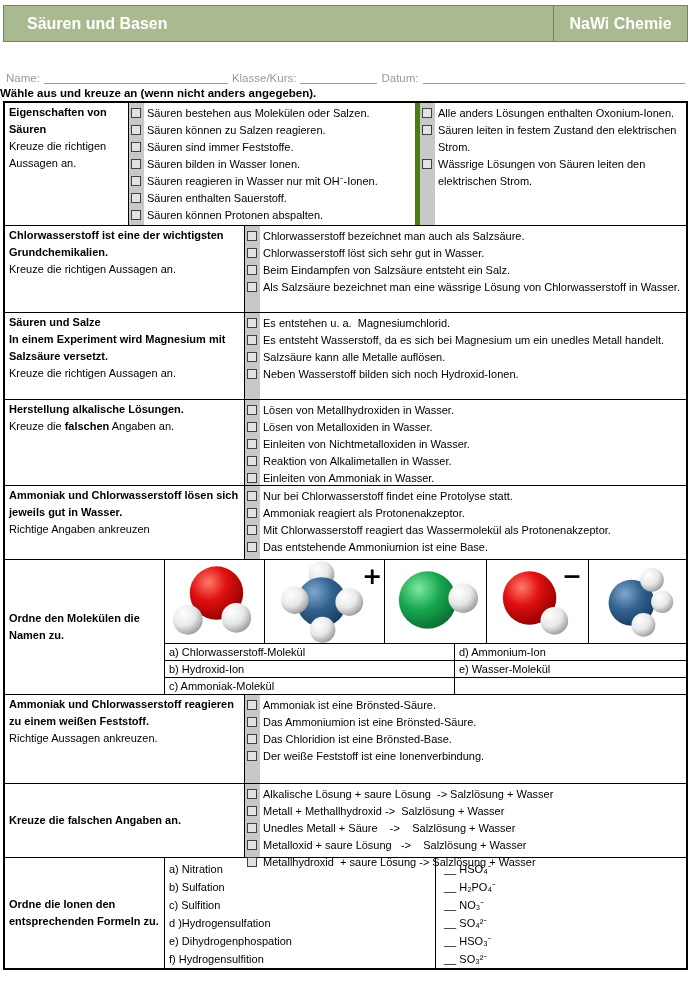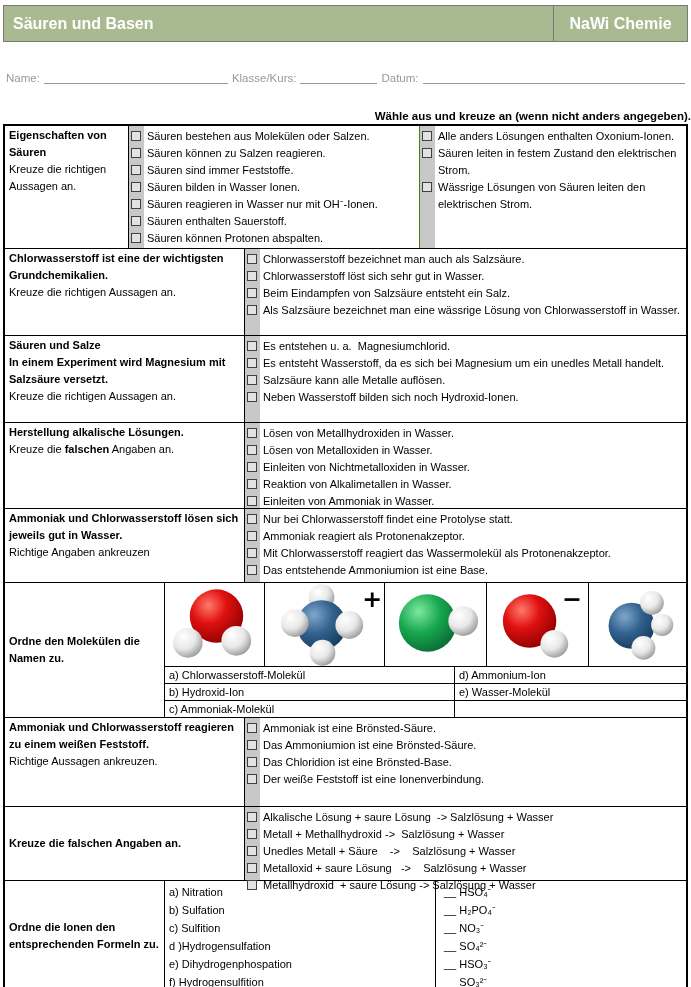--- a/index.html
+++ b/index.html
@@ -8,7 +8,7 @@
 
   
   .header { margin:5px 3px 16px 3px; height:37px; background:#a9ba90;
-            border:1px solid #7a7a7a; display:flex; }
+            border:1px solid #7a7a7a; display:flex;padding-left:14px; }
   .header-title { flex:1; display:flex; align-items:center; padding-left:9px;
                   color:#fff; font-weight:bold; font-size:16px; }
   .header-subject { width:134px; border-left:1px solid #7a7a7a; display:flex;

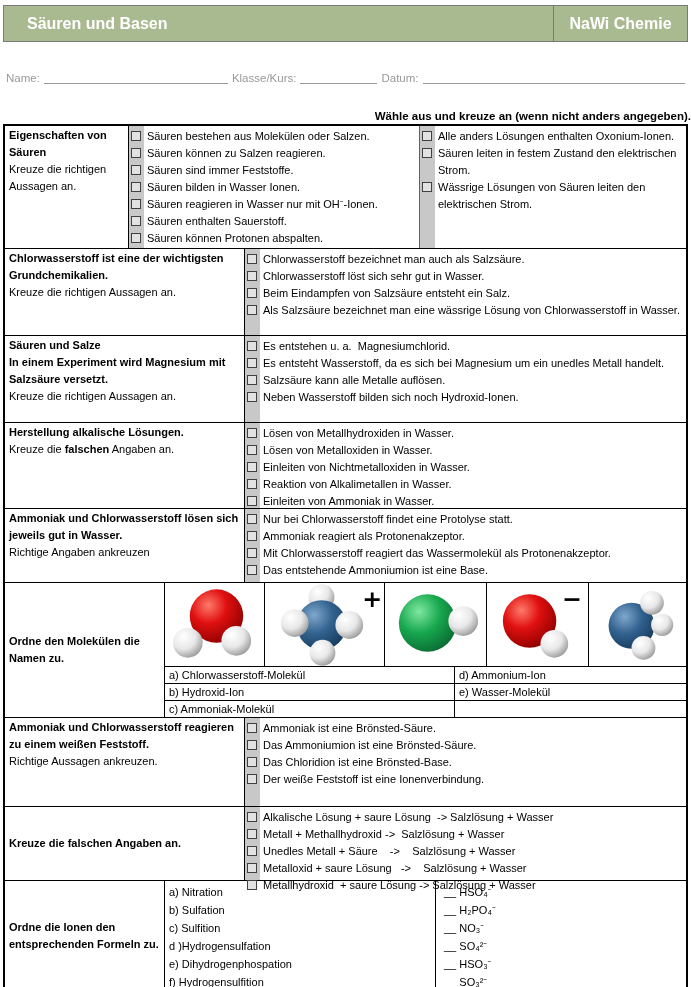--- a/index.html
+++ b/index.html
@@ -21,7 +21,7 @@
   .blank { display:inline-block; border-bottom:1px solid #999; height:13px; }
   .b1 { width:184px; } .b2 { width:77px; } .b3 { flex:1; }
 
-  .instruction { margin-top:26px; text-align:right; font-weight:bold; font-size:11.5px; }
+  .instruction { margin-top:3px; text-align:left; font-weight:bold; font-size:11.5px; }
 
   
   .wtable { margin:2px 3px 0 3px; border:2px solid #000; width:685px; }

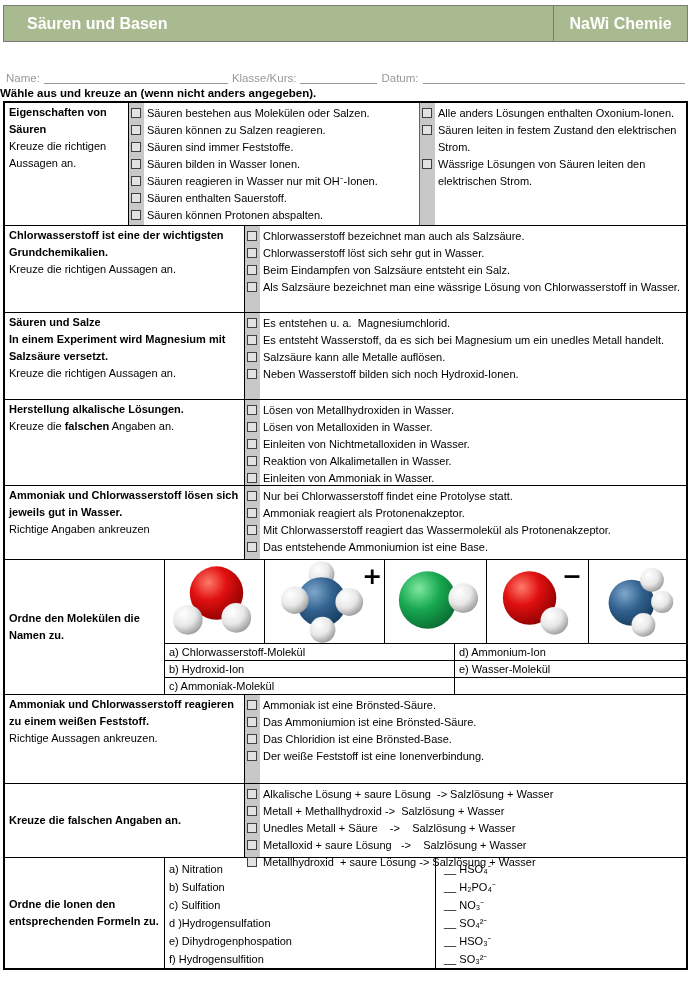--- a/index.html
+++ b/index.html
@@ -41,7 +41,7 @@
   .cb { width:10px; height:10px; border:1px solid #404040; background:#e2e2e2;
         margin:3px 0 0 2px; flex:none; }
   .stxt { margin-left:6px; padding-right:4px; white-space:pre-wrap; min-width:0; }
-  .colA { border-right:1px solid #4d7c0f; flex:none; width:291px; }
+  .colA { border-right:5px solid #4d7c0f; flex:none; width:291px; }
 
   .r1 { height:123px; } .r2 { height:87px; } .r3 { height:87px; }
   .r4 { height:86px; } .r5 { height:74px; } .r6 { height:135px; }

